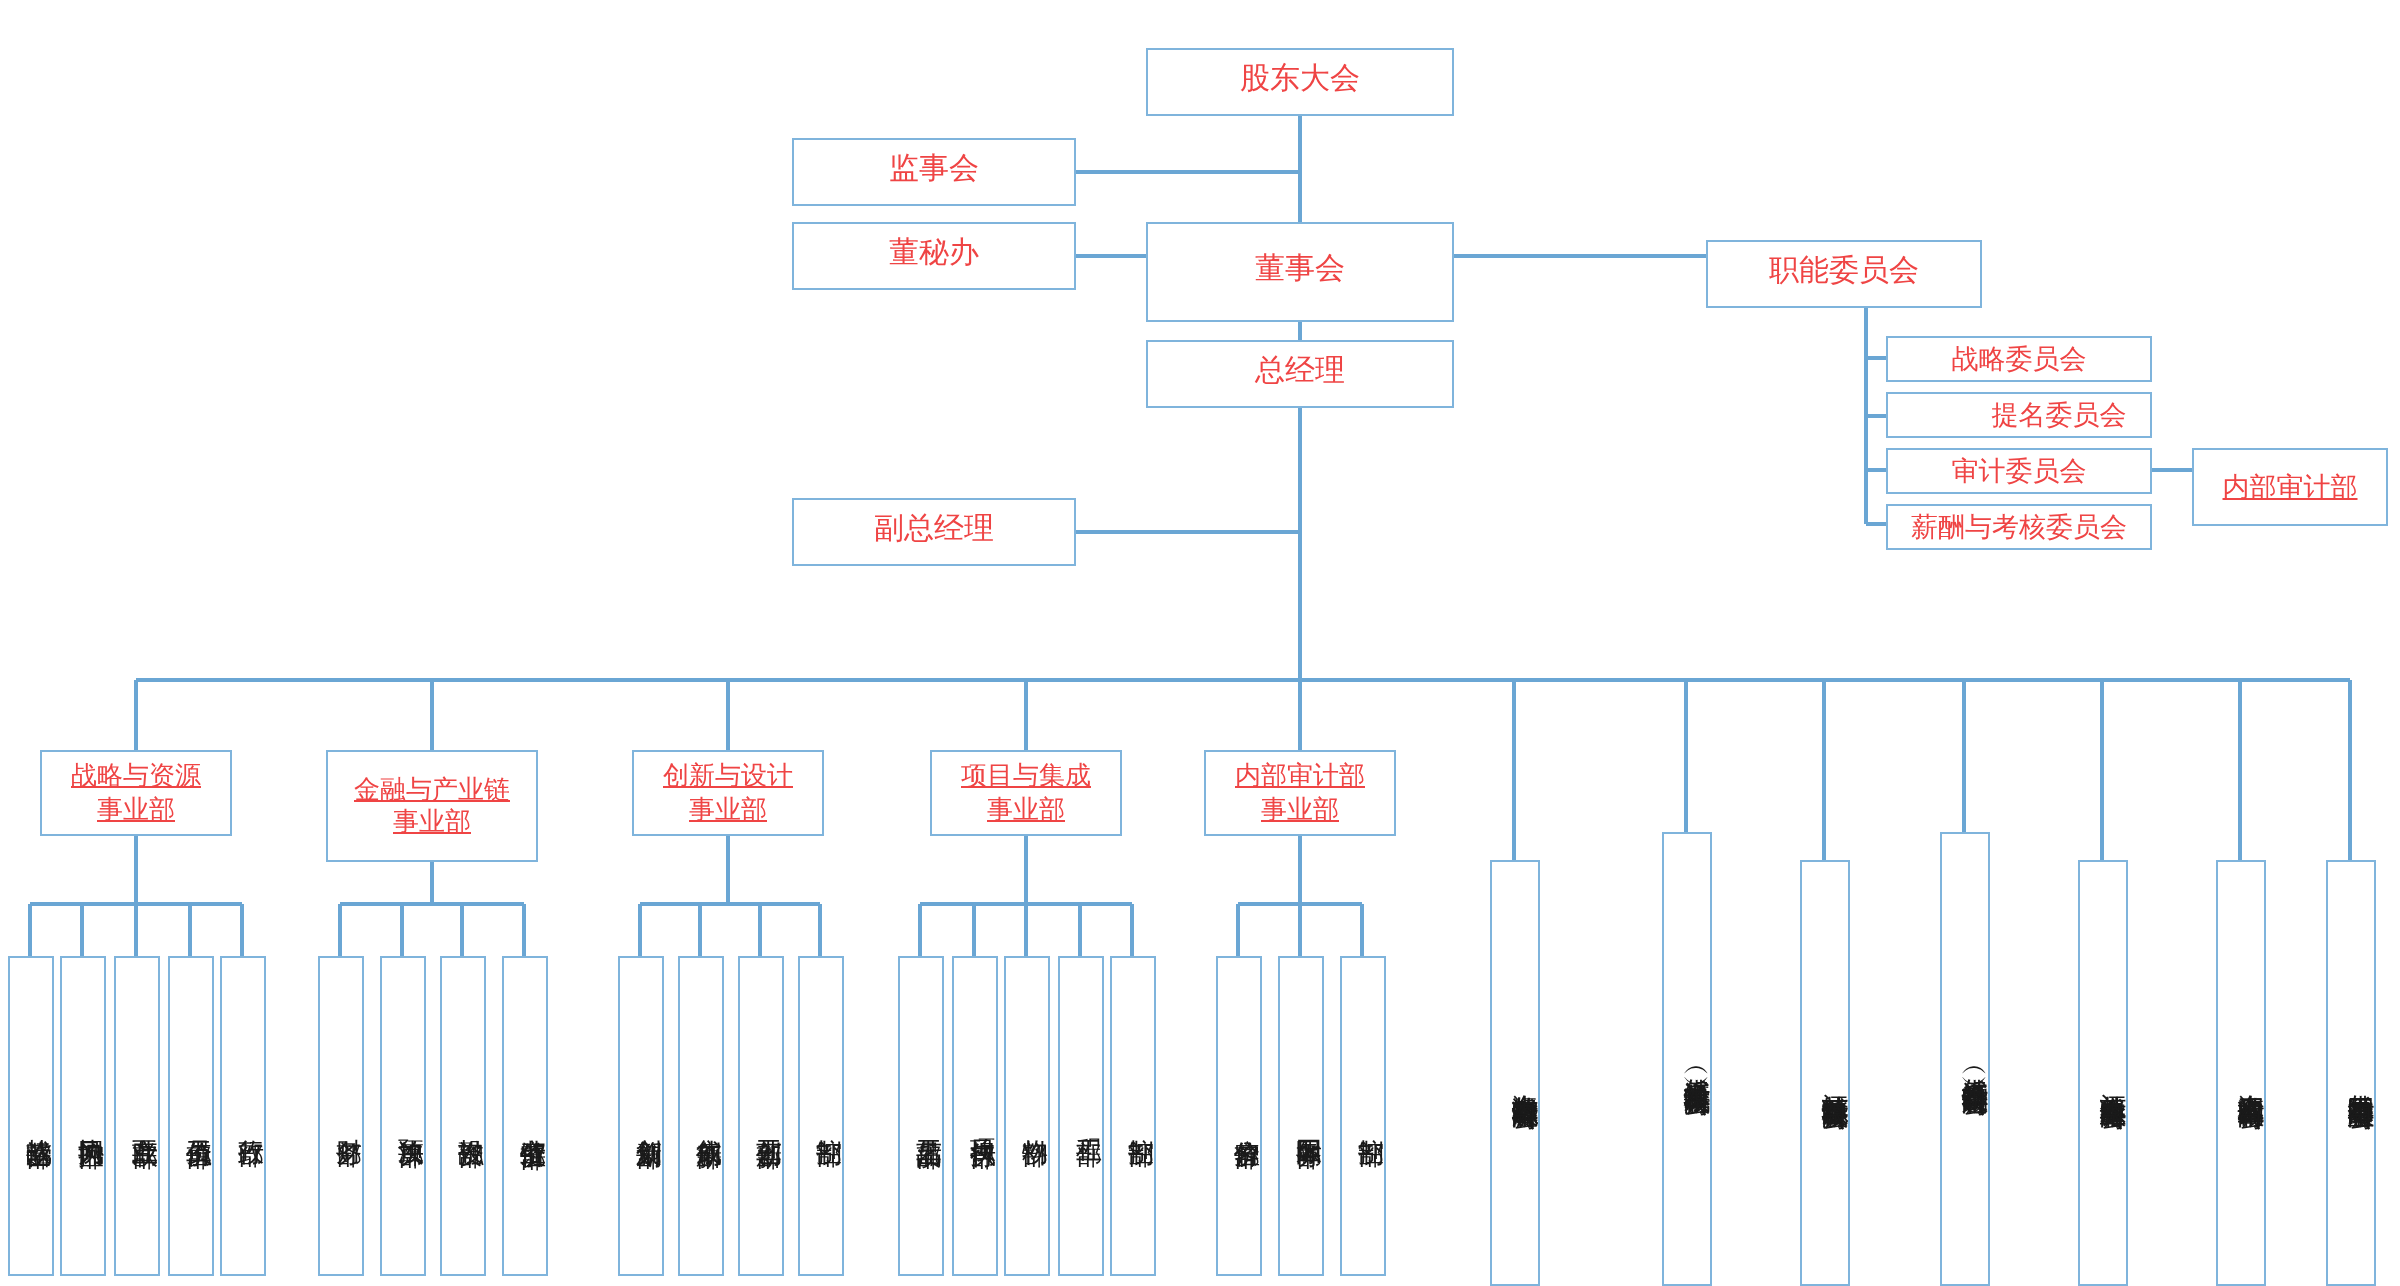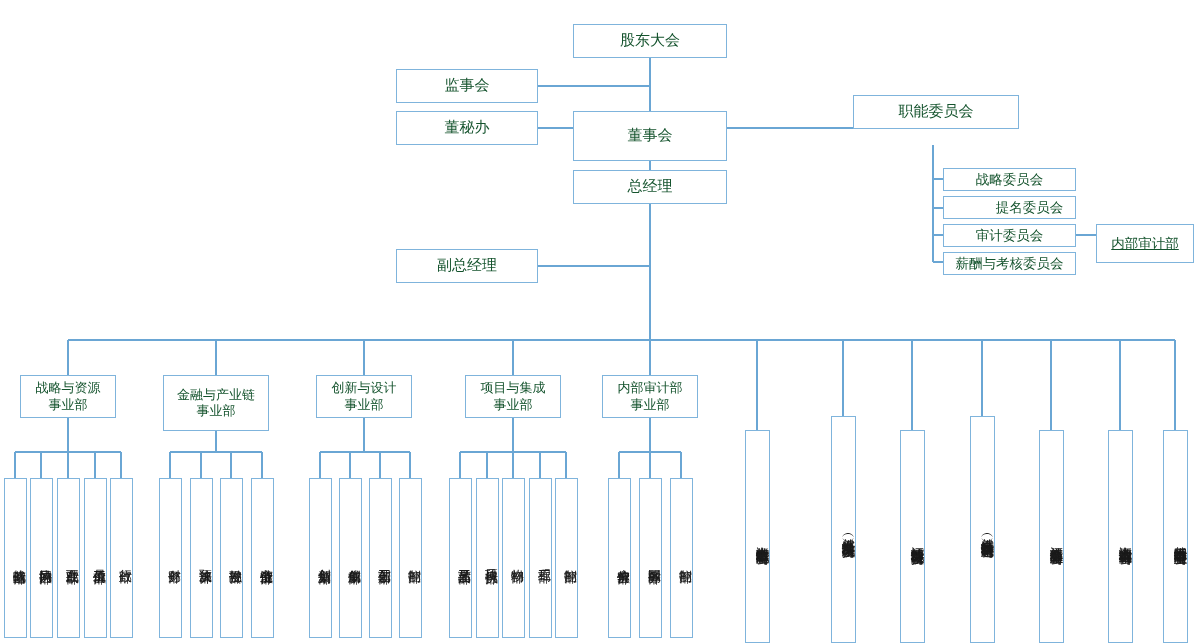--- a/index.html
+++ b/index.html
@@ -34,7 +34,7 @@
     justify-content:center;
     text-align:center;
     line-height:1.18;
-    color:#14532d;
+    color:#ef4444;
     z-index:2;
   }
   .node.h{ font-size:15px; }

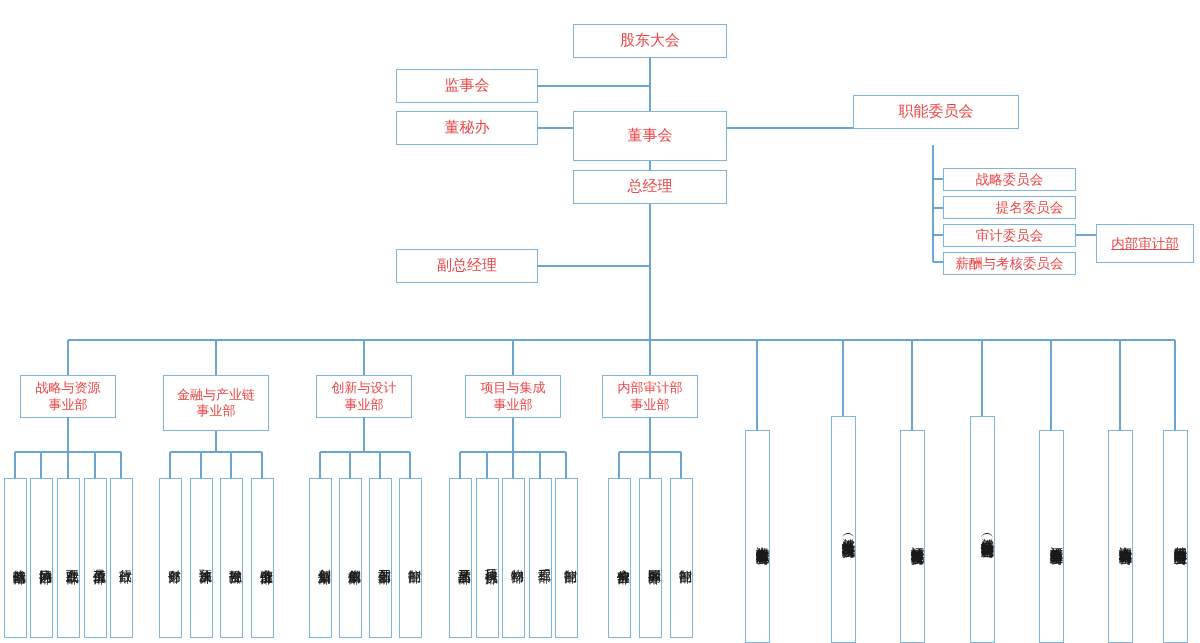--- a/index.html
+++ b/index.html
@@ -166,7 +166,7 @@
 
   <div class="node h" style="left:573px;top:111px;width:154px;height:50px;">董事会</div>
 
-  <div class="node h" style="left:853px;top:95px;width:166px;height:34px;">职能委员会</div>
+  <div class="node h" style="left:853px;top:120px;width:138px;height:34px;">职能委员会</div>
 
   <div class="node h" style="left:573px;top:170px;width:154px;height:34px;">总经理</div>
 

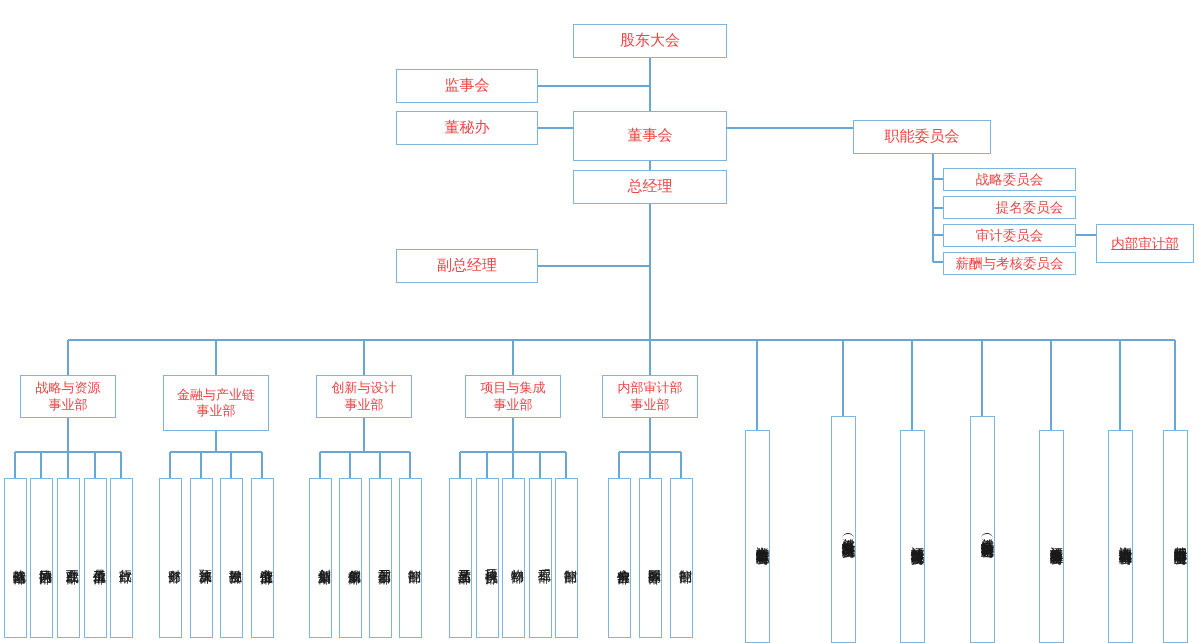--- a/index.html
+++ b/index.html
@@ -42,6 +42,7 @@
     font-size:13px;
     line-height:1.25;
     padding:14px 3px;
+    text-decoration:underline;
   }
   .node.cmte{ font-size:13.5px; }
 

